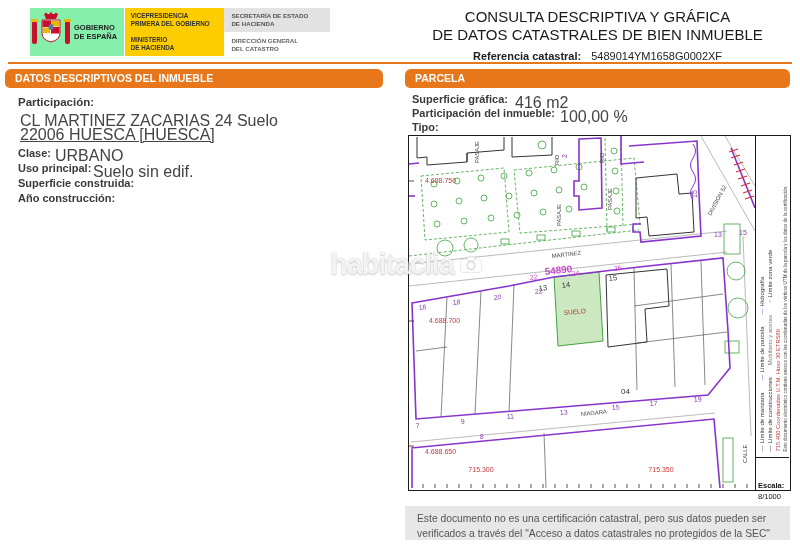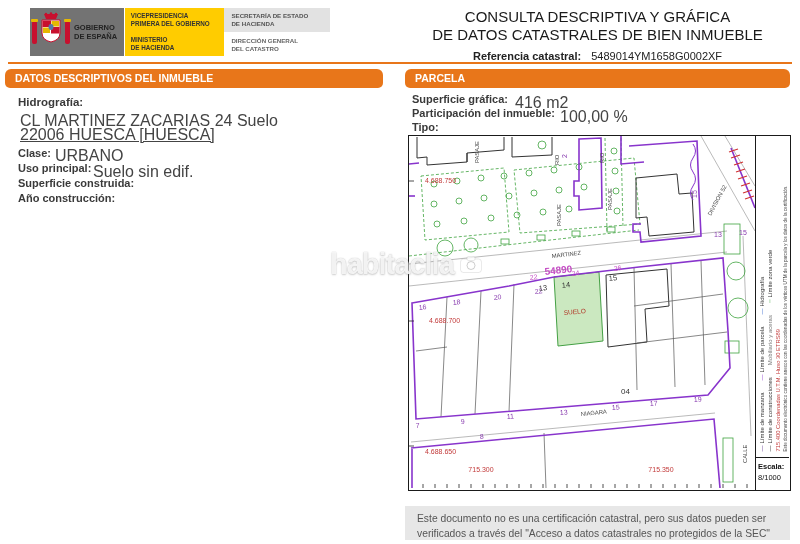--- a/index.html
+++ b/index.html
@@ -8,7 +8,7 @@
   .abs{position:absolute;}
   
   .gov{left:30px;top:8px;width:300px;height:48px;display:flex;}
-  .gov-cell-1{width:94px;background:#737373;display:flex;align-items:center;border-right:1px solid #fff;}
+  .gov-cell-1{width:94px;background:#86efac;display:flex;align-items:center;border-right:1px solid #fff;}
   .gov-name{font-size:7.5px;font-weight:bold;color:#222;line-height:1.25;white-space:pre-line;margin-left:2px;}
   .gov-cell-2{width:100px;background:#FFCC00;display:flex;flex-direction:column;justify-content:space-between;
               padding:4px 0 4px 6px;box-sizing:border-box;}

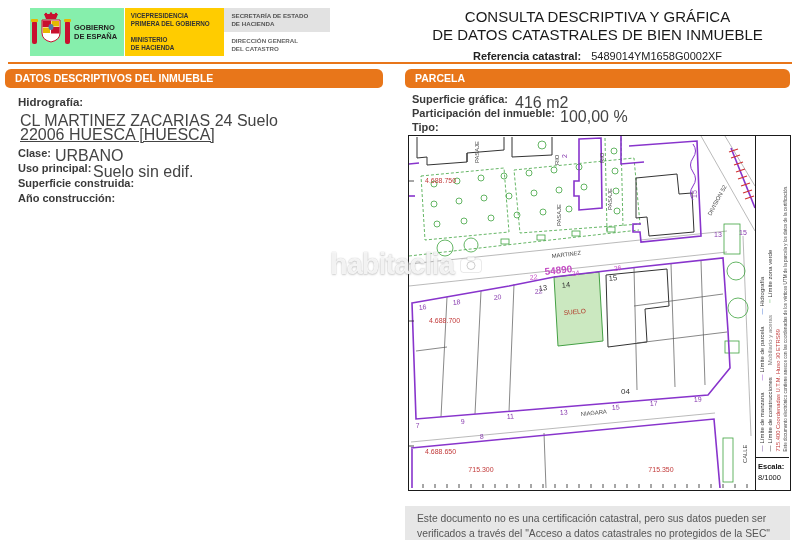--- a/index.html
+++ b/index.html
@@ -99,7 +99,7 @@
 
   <div class="abs sec-bar bar-left">DATOS DESCRIPTIVOS DEL INMUEBLE</div>
 
-  <div class="abs lbl" style="left:18px;top:96px;font-size:11.5px;">Hidrografía:</div>
+  <div class="abs lbl" style="left:18px;top:96px;font-size:11.5px;">Participación:</div>
   <div class="abs val" style="left:20px;top:112px;">CL MARTINEZ ZACARIAS 24 Suelo</div>
   <div class="abs val" style="left:20px;top:126px;text-decoration:underline;">22006 HUESCA [HUESCA]</div>
 

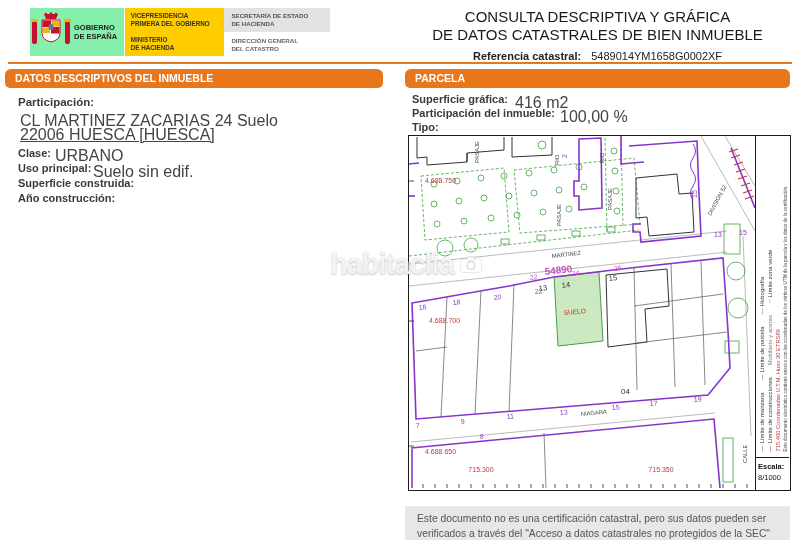--- a/index.html
+++ b/index.html
@@ -38,7 +38,7 @@
   .map-side{width:33px;border-left:1px solid #1a1a1a;display:flex;flex-direction:column;}
   .side-legend{flex:1;}
   .escala{height:33px;border-top:1px solid #1a1a1a;font-size:7.5px;color:#111;padding:3px 0 0 2px;box-sizing:border-box;line-height:1.5;}
-  .escala b{display:block;}
+  .escala b{display:block;margin-top:19px;}
   
   .wm{left:330px;top:248px;display:flex;align-items:center;gap:6px;pointer-events:none;}
   .wm-text{font-size:29px;font-weight:bold;letter-spacing:-1px;color:rgba(255,255,255,0.85);

